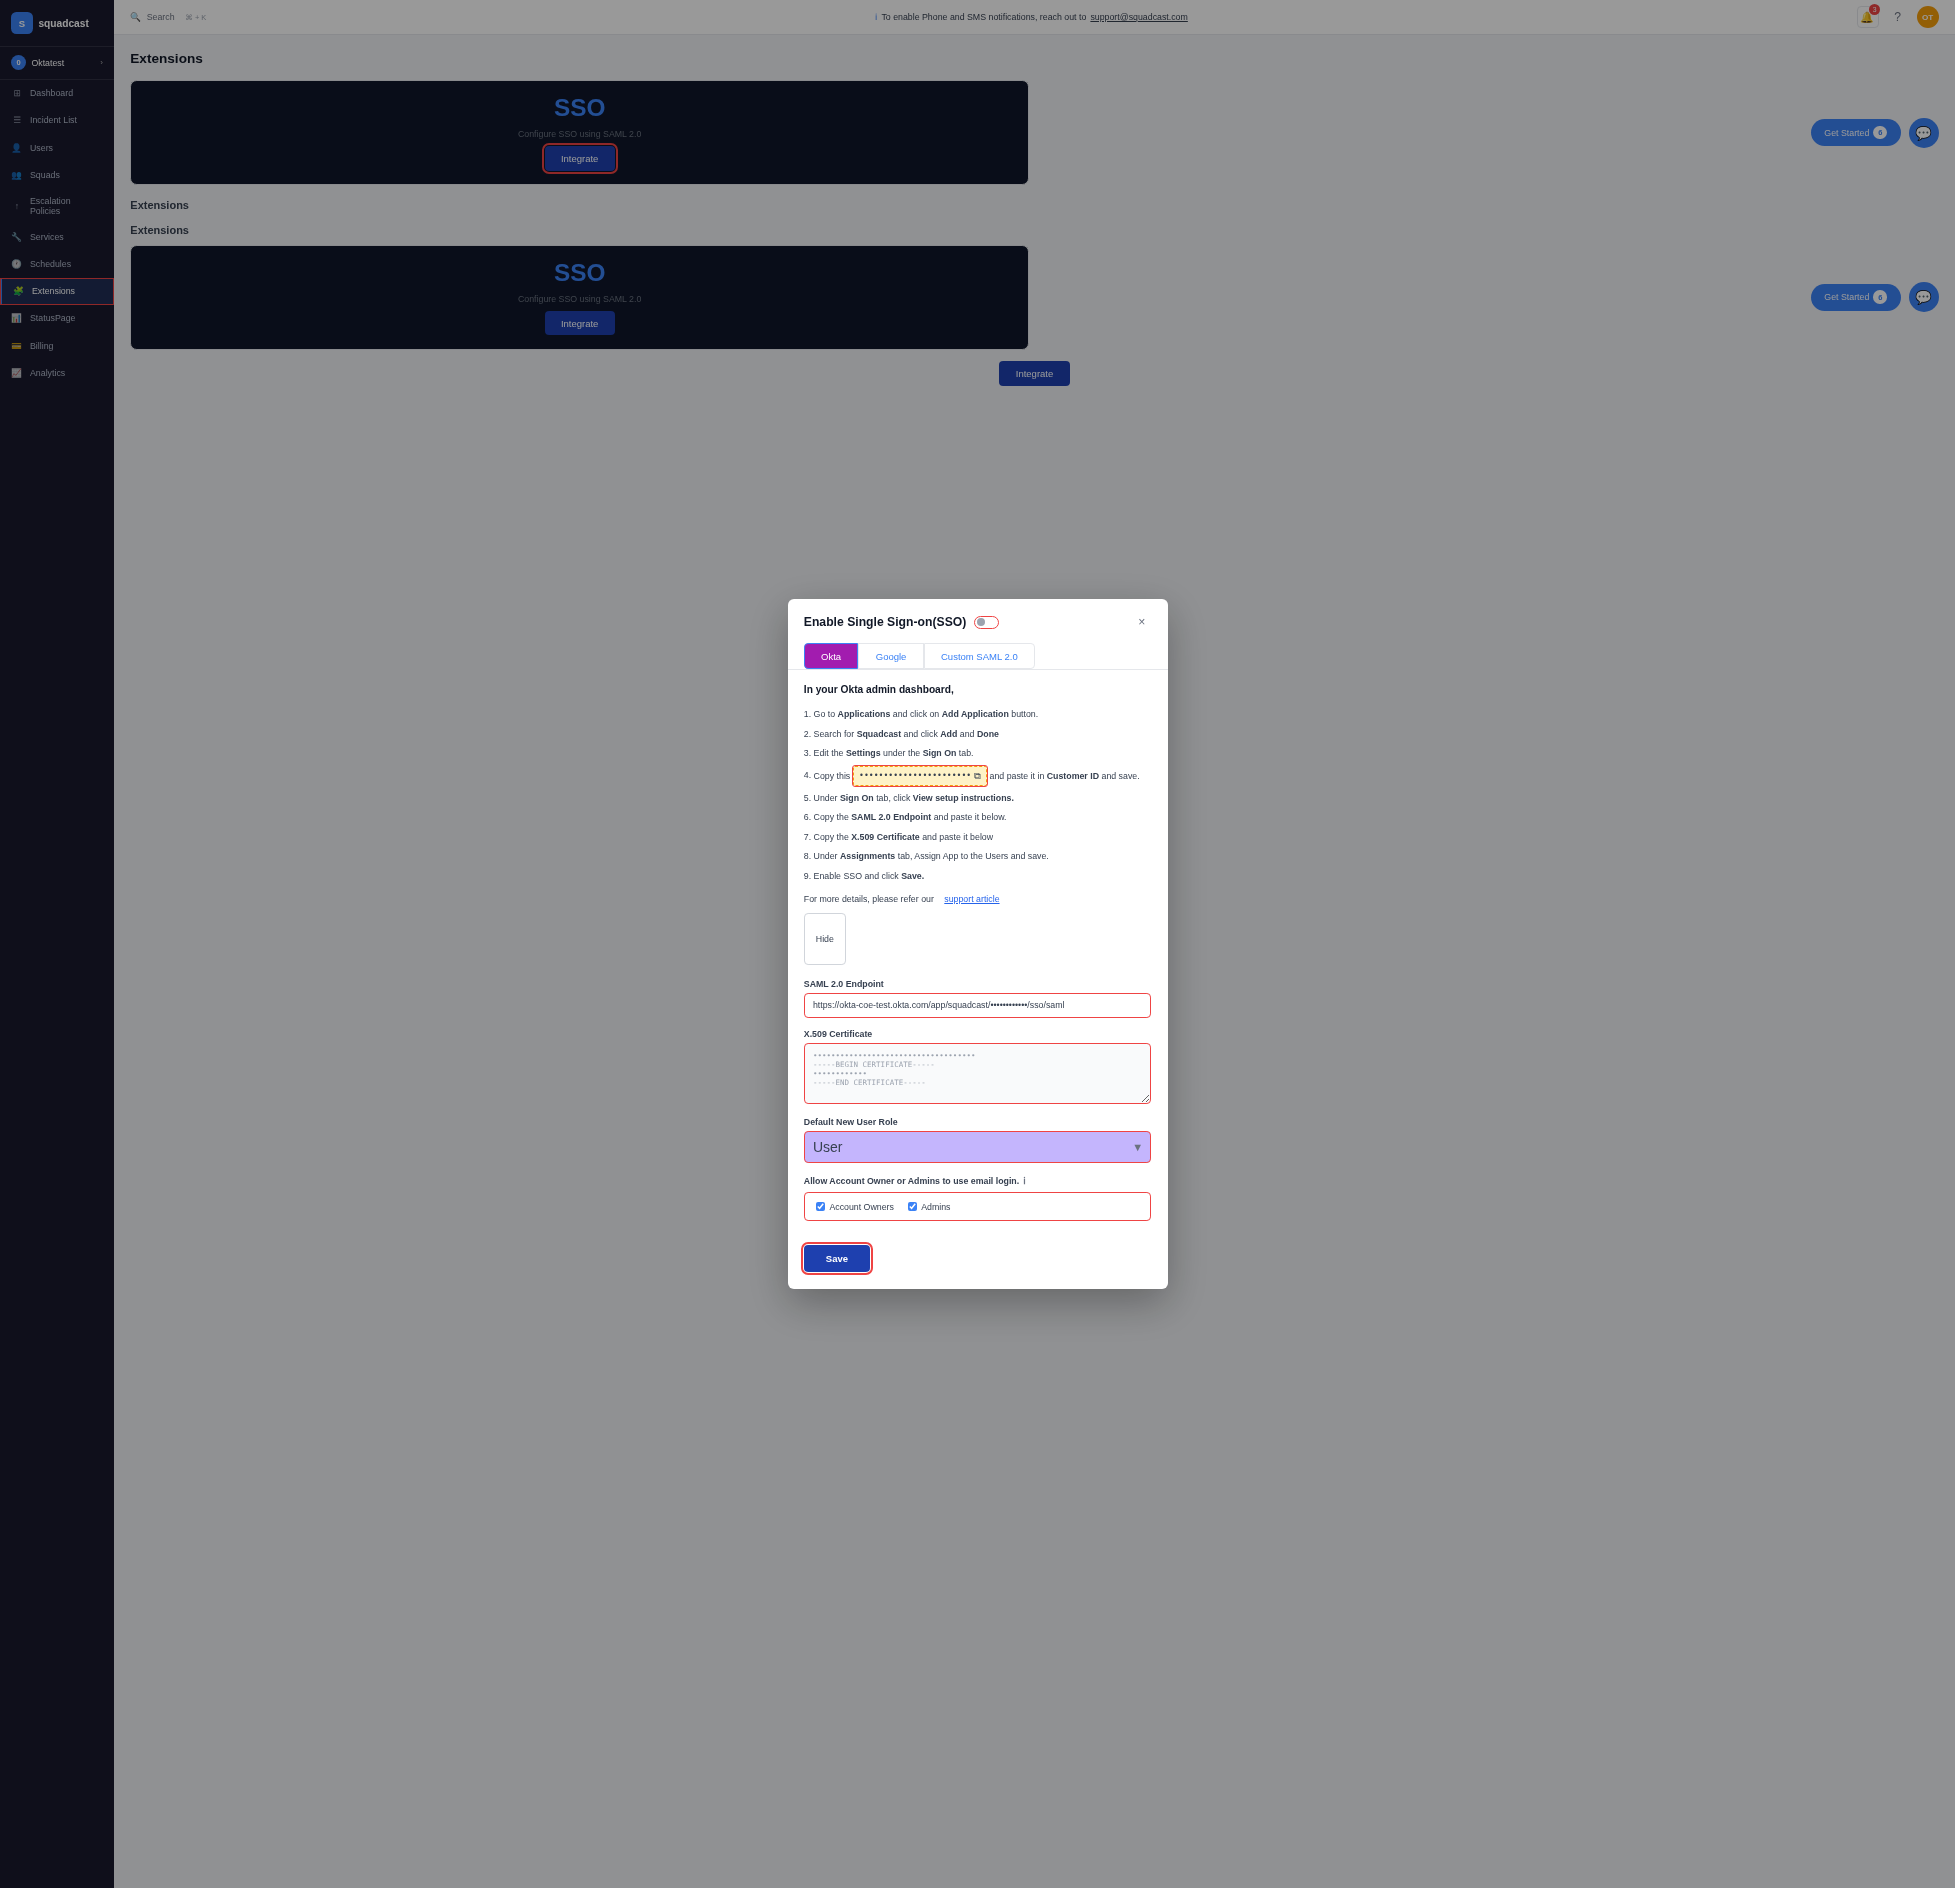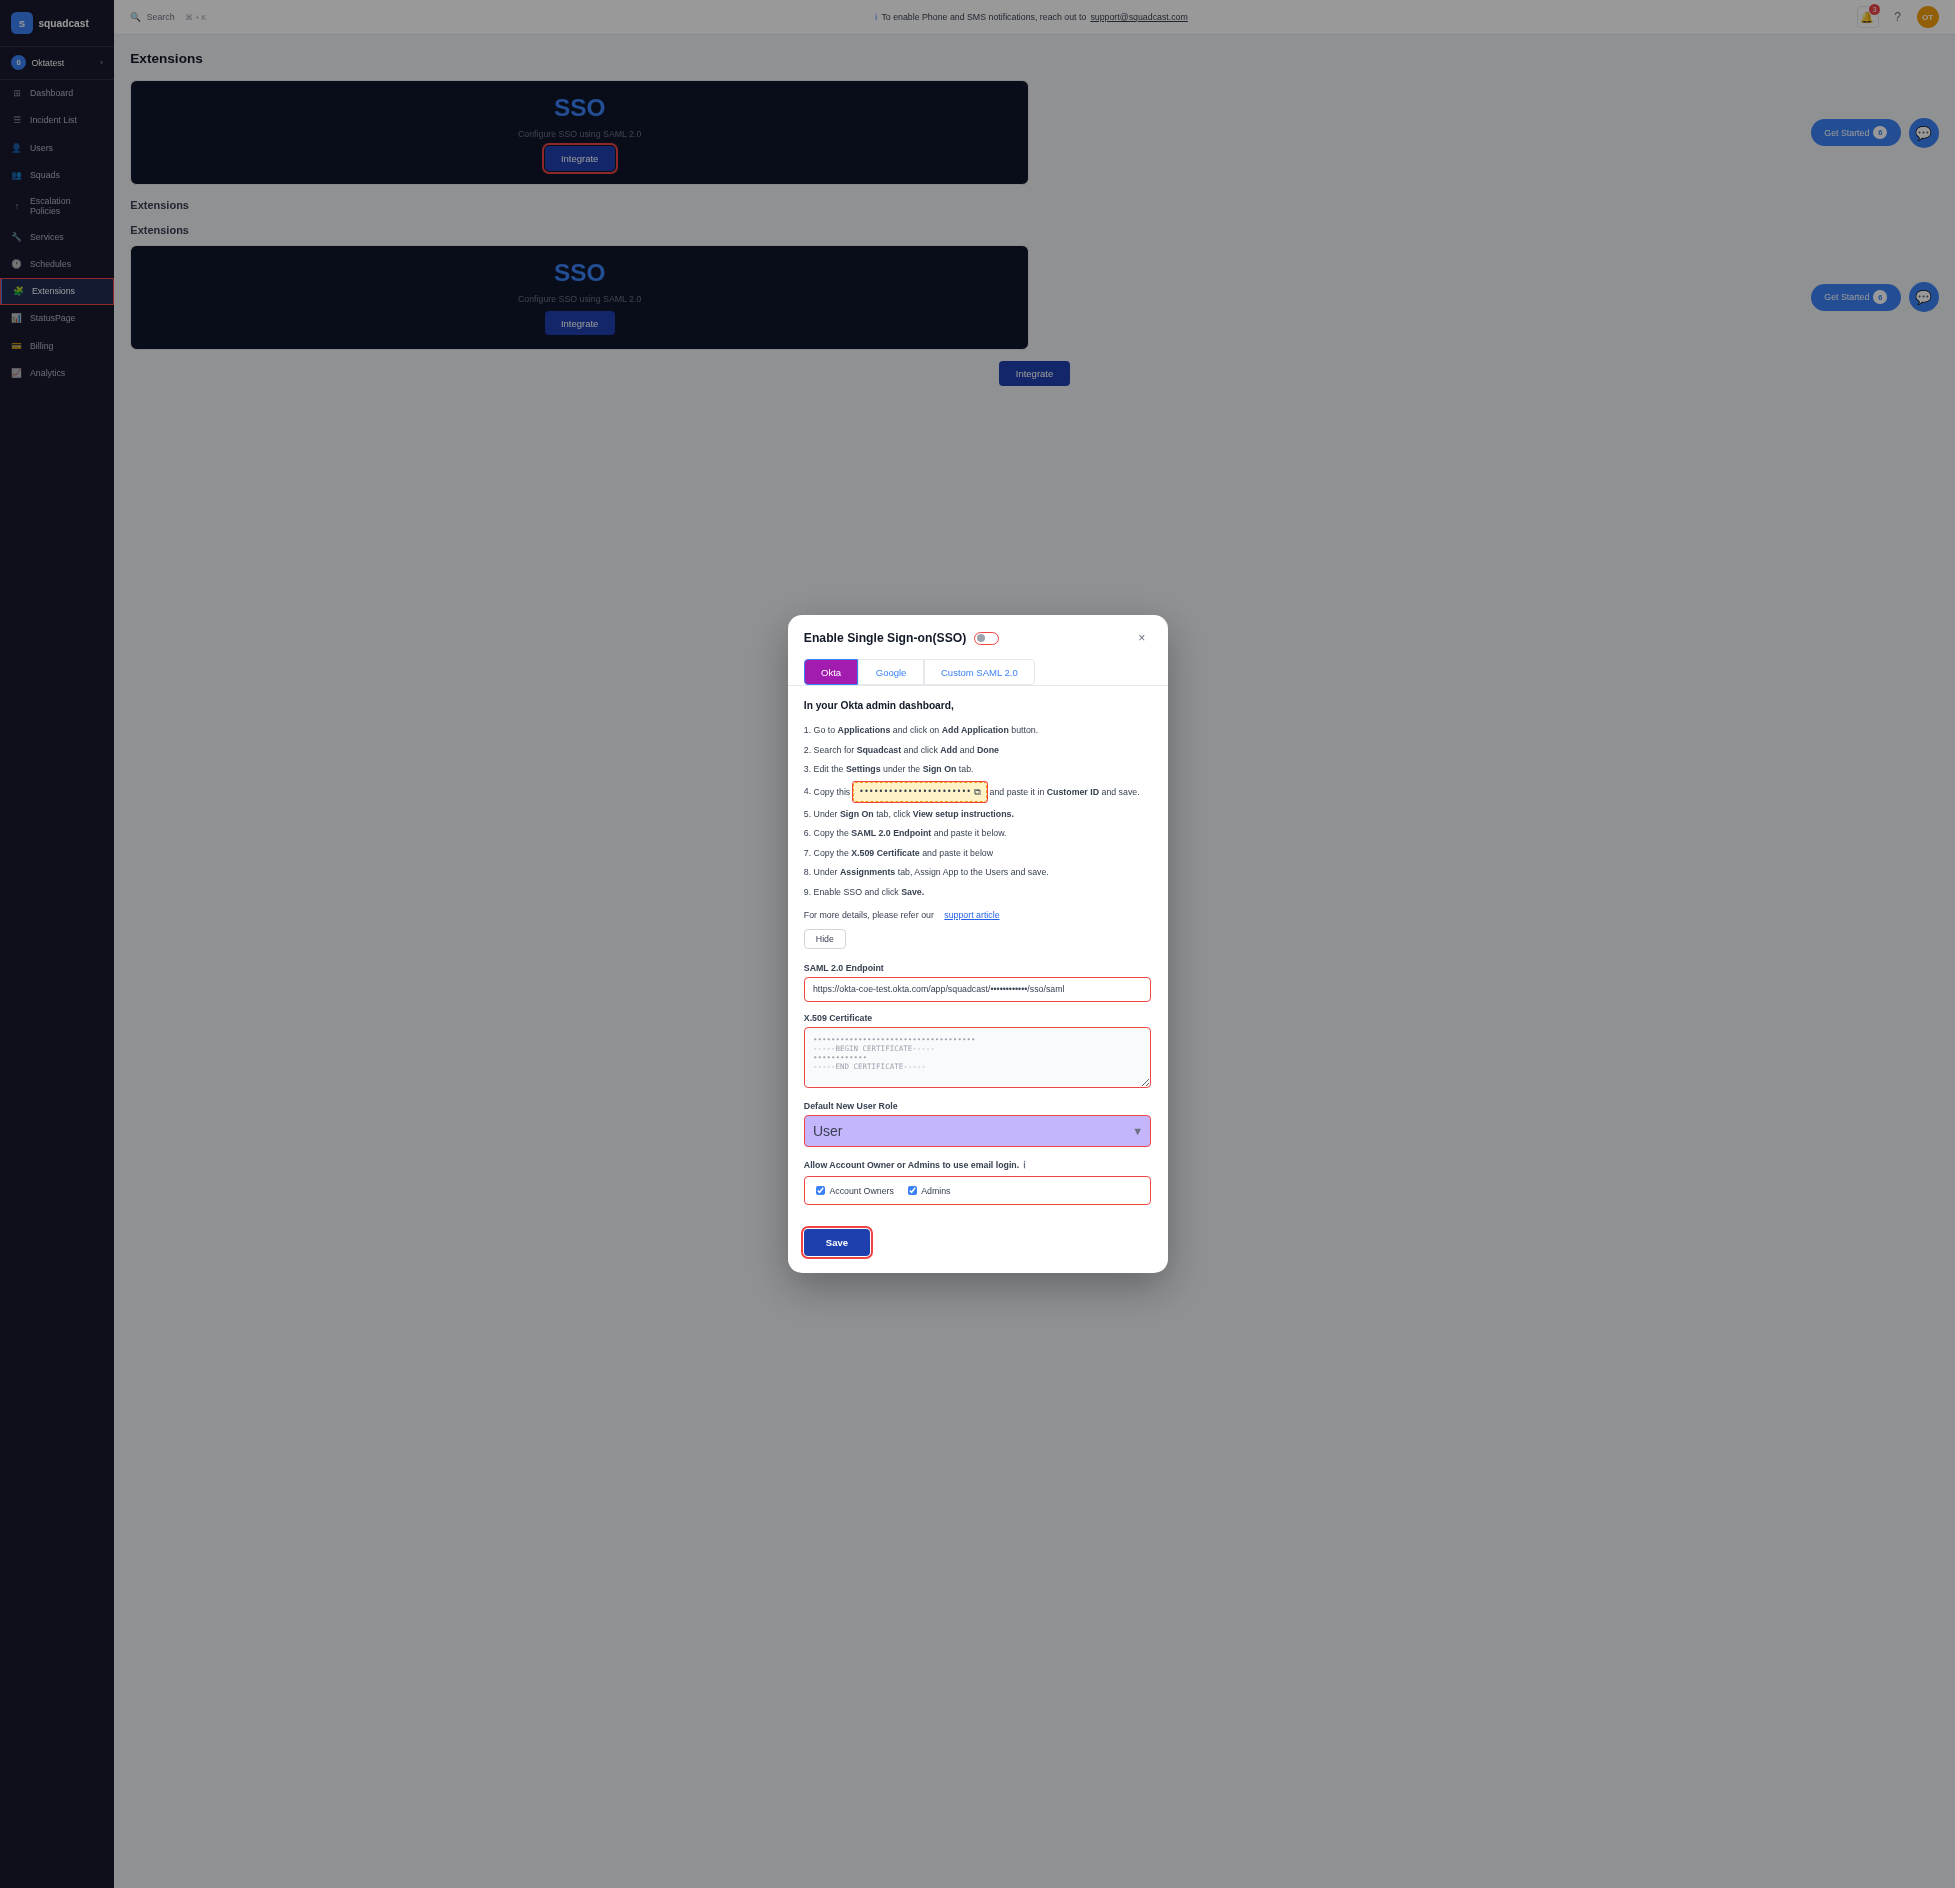--- a/index.html
+++ b/index.html
@@ -153,7 +153,7 @@
     }
     .modal {
       background: white;
-      border-radius: 14px;
+      border-radius: 6px;
       width: 380px;
       max-height: 90vh;
       overflow-y: auto;

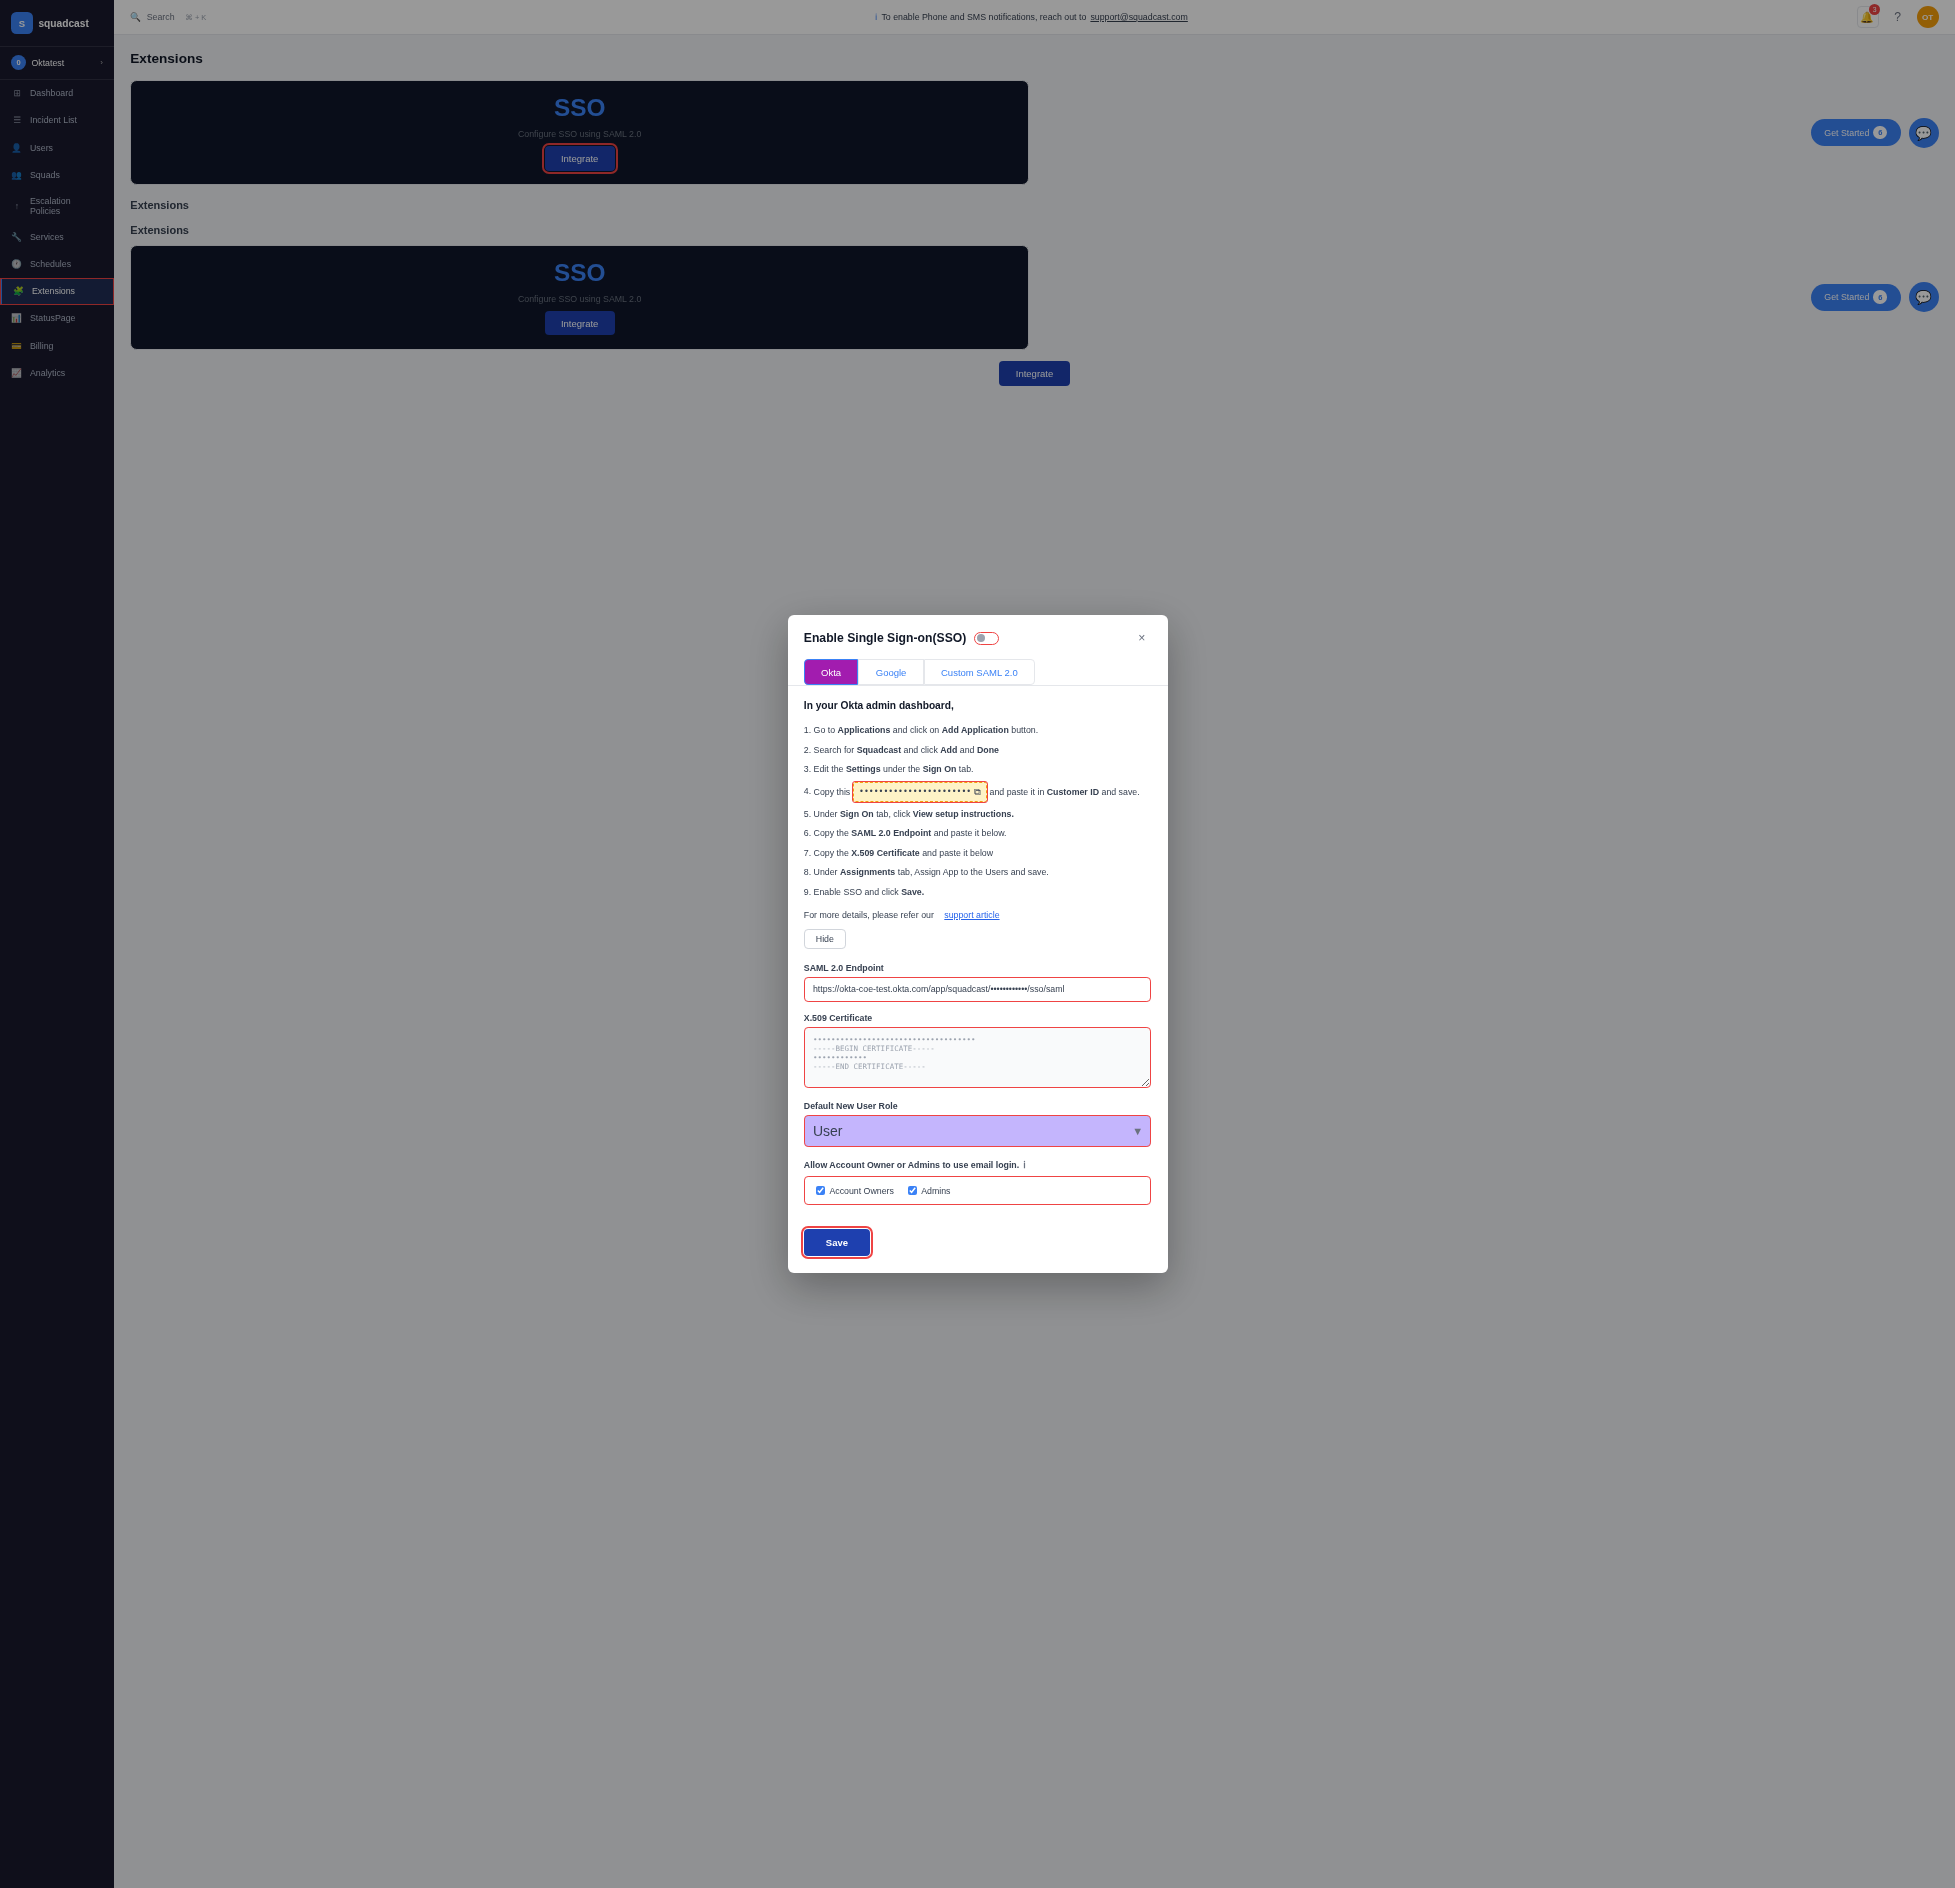--- a/index.html
+++ b/index.html
@@ -230,7 +230,7 @@
     .support-link { color: #2563eb; text-decoration: underline; cursor: pointer; margin-left: 8px; }
     .hide-btn {
       border: 0.7px solid #d1d5db; background: white;
-      padding: 4px 11px; border-radius: 4.1px;
+      padding: 20px 11px; border-radius: 4.1px;
       font-size: 8.8px; cursor: pointer; color: #374151;
       margin-top: 9.5px;
     }

